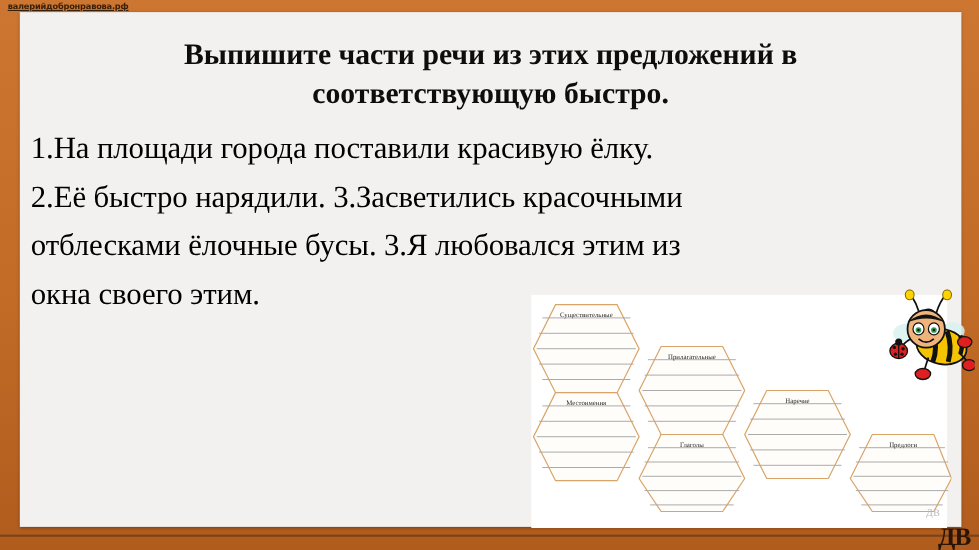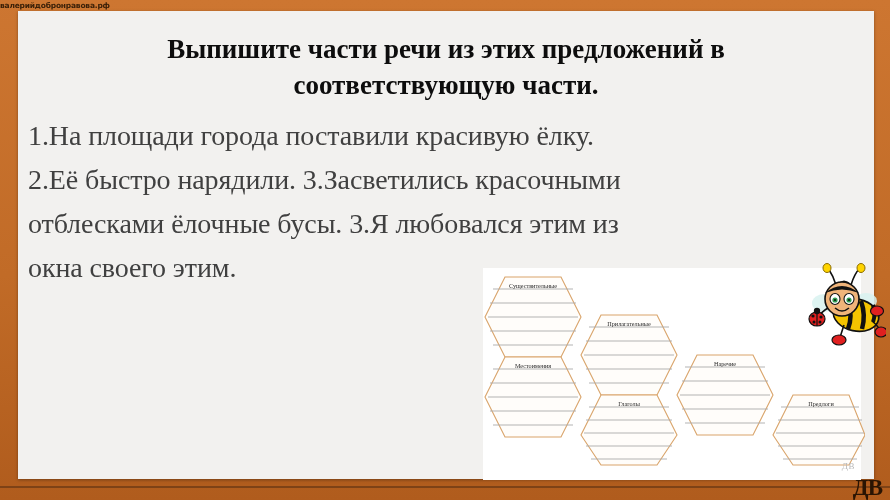--- a/index.html
+++ b/index.html
@@ -32,7 +32,7 @@
   }
   .watermark-top {
     position: absolute;
-    left: 0;
+    left: 7px;
     top: 1px;
     font-family: "DejaVu Sans", sans-serif;
     font-size: 7.5px;
@@ -41,6 +41,7 @@
     letter-spacing: -0.2px;
     white-space: nowrap;
     z-index: 5;
+    text-decoration: underline;
   }
   .panel {
     position: absolute;

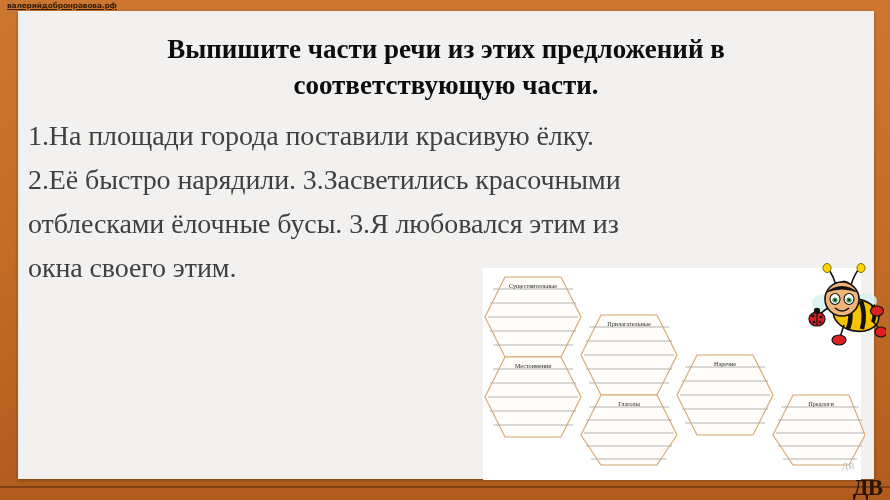--- a/index.html
+++ b/index.html
@@ -140,7 +140,7 @@
 
     <div class="heading">
       <span>Выпишите части речи из этих предложений в</span><br>
-      <span>соответствующую части.</span>
+      <span>соответствующую быстро.</span>
     </div>
 
     <div class="body-text">

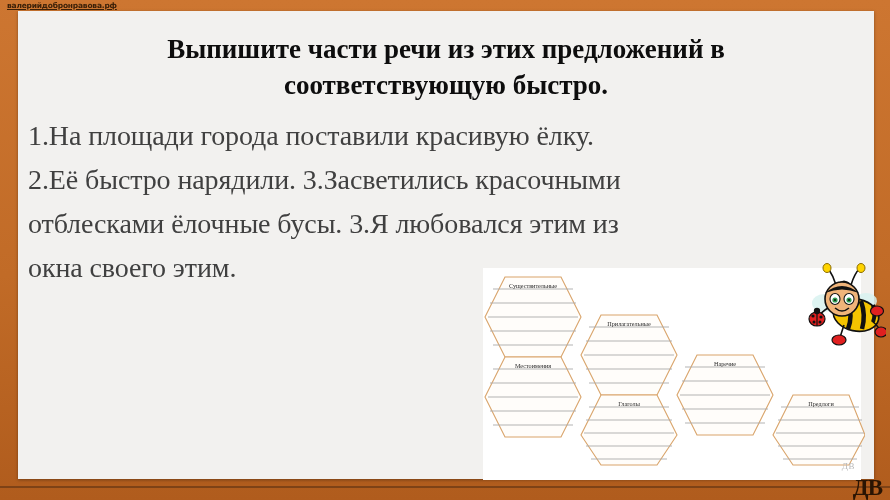--- a/index.html
+++ b/index.html
@@ -72,7 +72,7 @@
     font-family: "Liberation Serif", serif;
     font-size: 28px;
     line-height: 44px;
-    color: #404040;
+    color: #000000;
     text-align: left;
     letter-spacing: -0.1px;
   }

